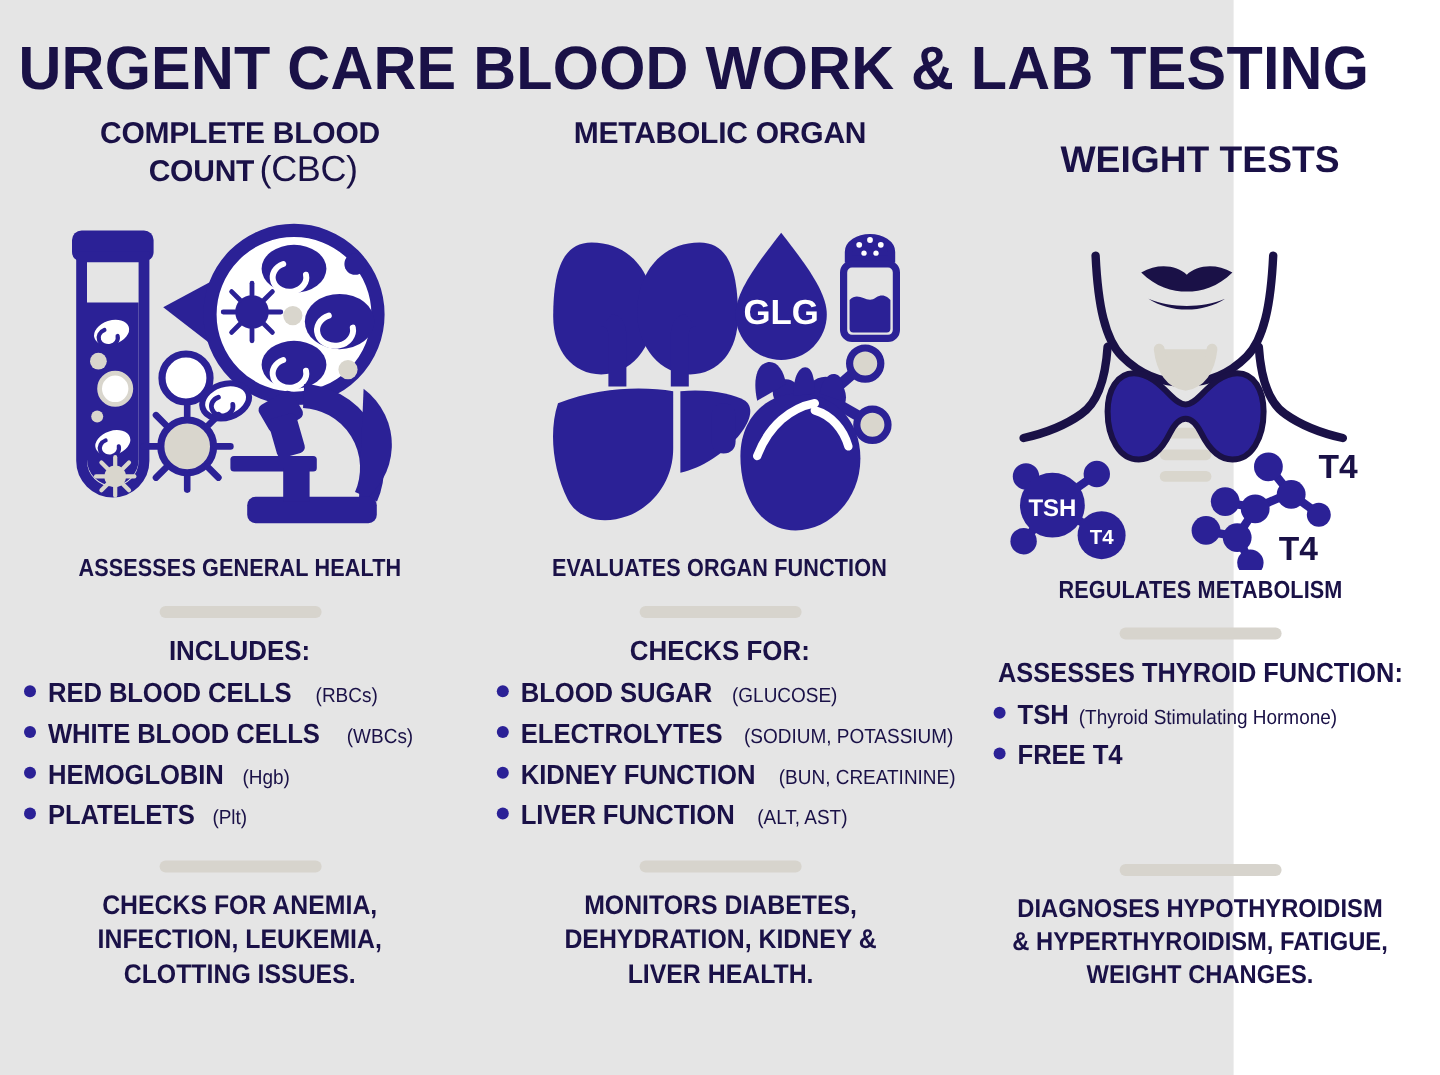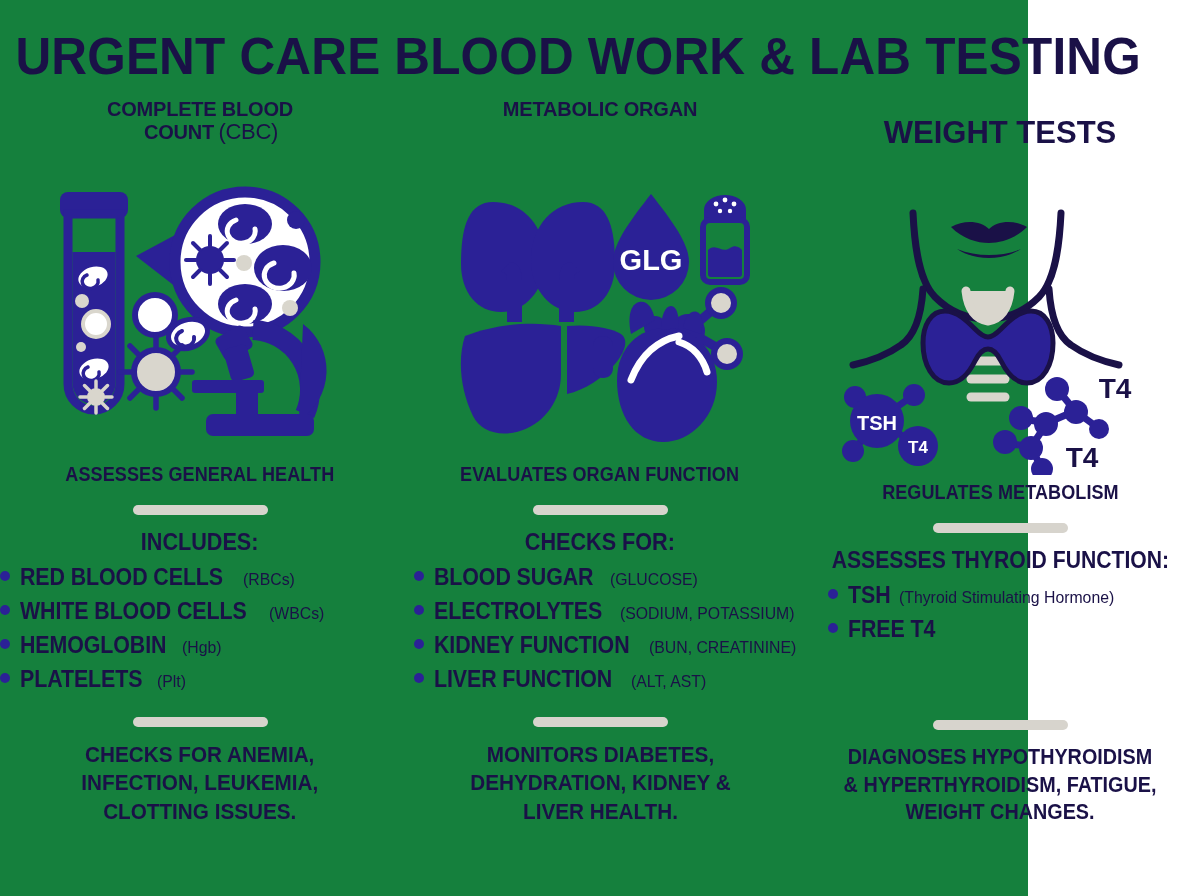--- a/index.html
+++ b/index.html
@@ -18,7 +18,7 @@
   .page {
     width: 1028px;
     height: 896px;
-    background: #15803d;
+    background: #e5e5e5;
     position: relative;
     box-sizing: border-box;
   }

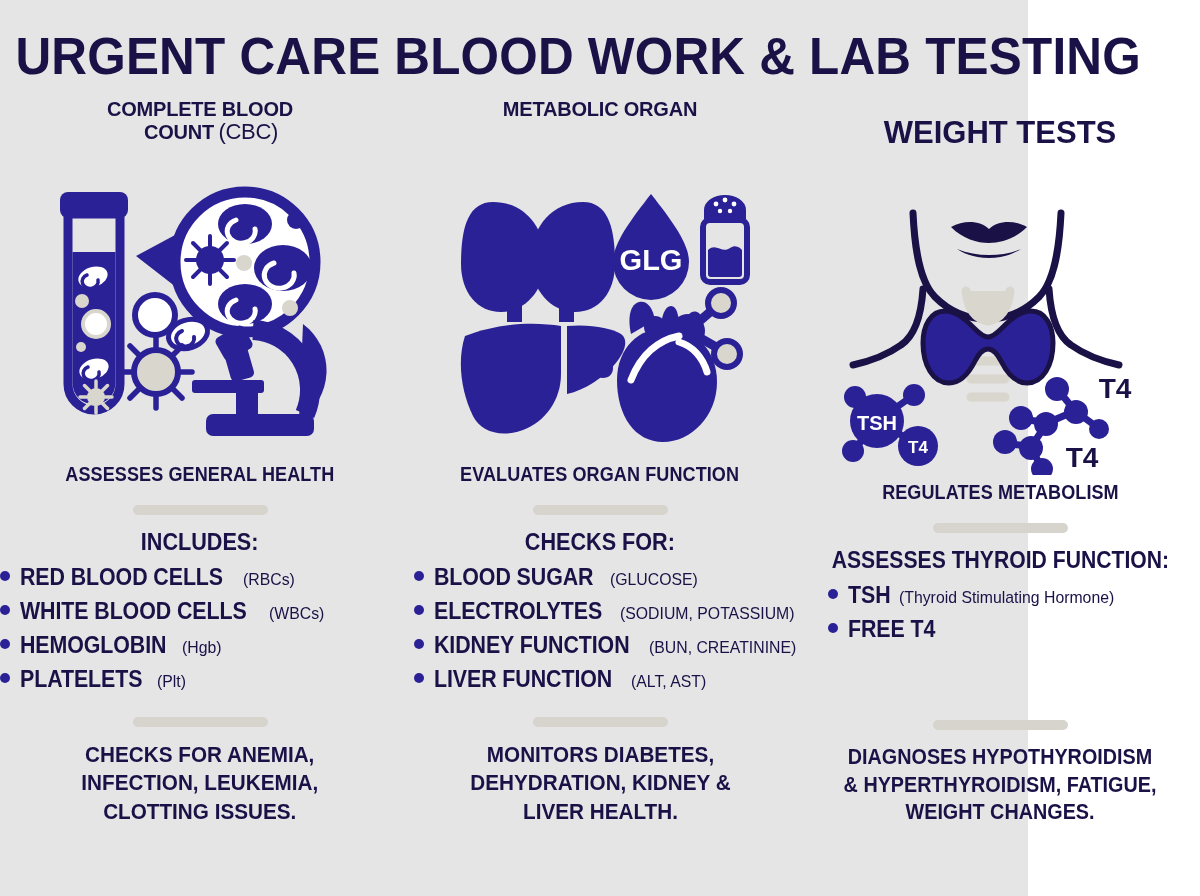--- a/index.html
+++ b/index.html
@@ -59,7 +59,7 @@
   }
   .head-main {
     font-weight: 700;
-    font-size: 20px;
+    font-size: 25px;
     letter-spacing: -0.2px;
     display: block;
   }

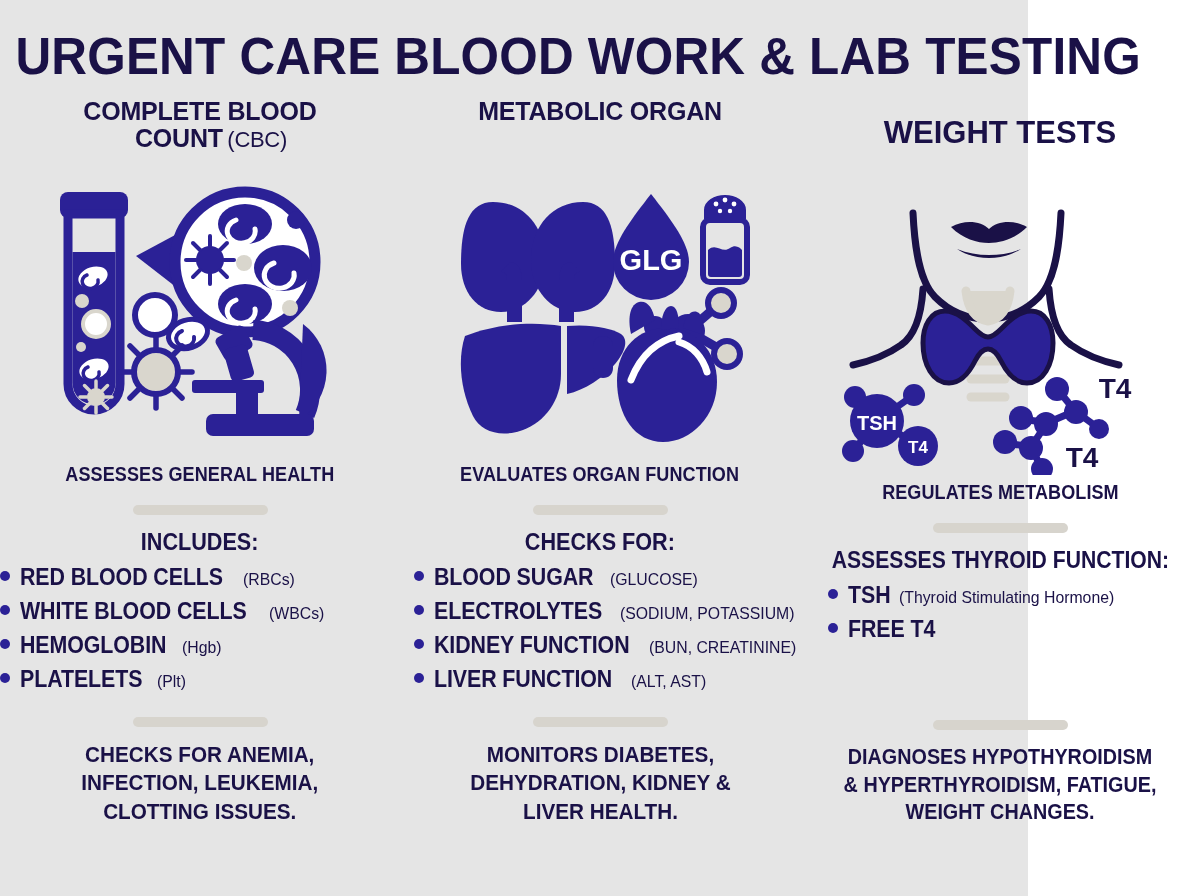--- a/index.html
+++ b/index.html
@@ -66,7 +66,7 @@
   .head-main.inline { display: inline; margin-left: 22px; }
   .head-sub {
     font-weight: 400;
-    font-size: 22px;
+    font-size: 30px;
     letter-spacing: -0.3px;
   }
   .head-sub.block { display: block; }

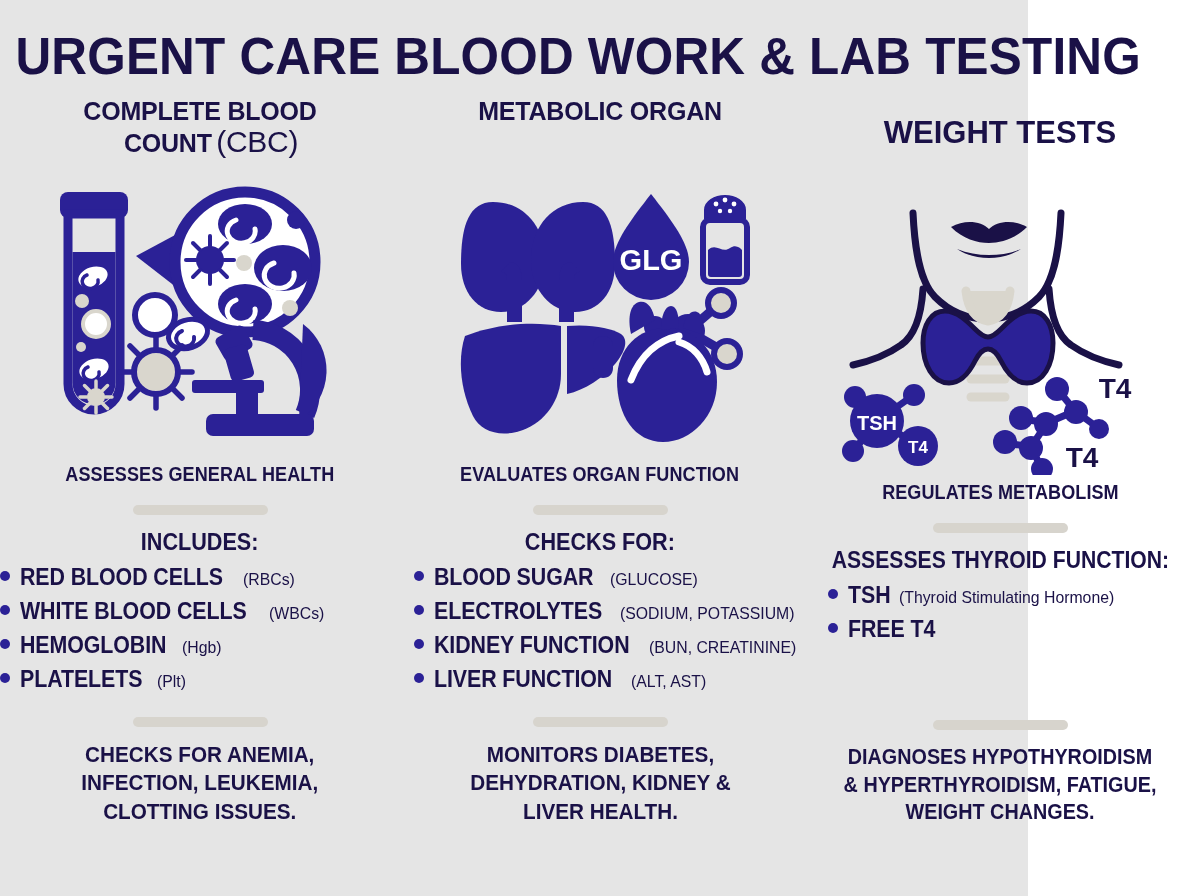--- a/index.html
+++ b/index.html
@@ -156,7 +156,7 @@
   }
 
   
-  .col1 .bullets { }
+  .col1 .bullets { padding-left: 20px; }
   .col2 .bullets { padding-left: 14px; }
   .col3 .bullets { padding-left: 28px; }
 

